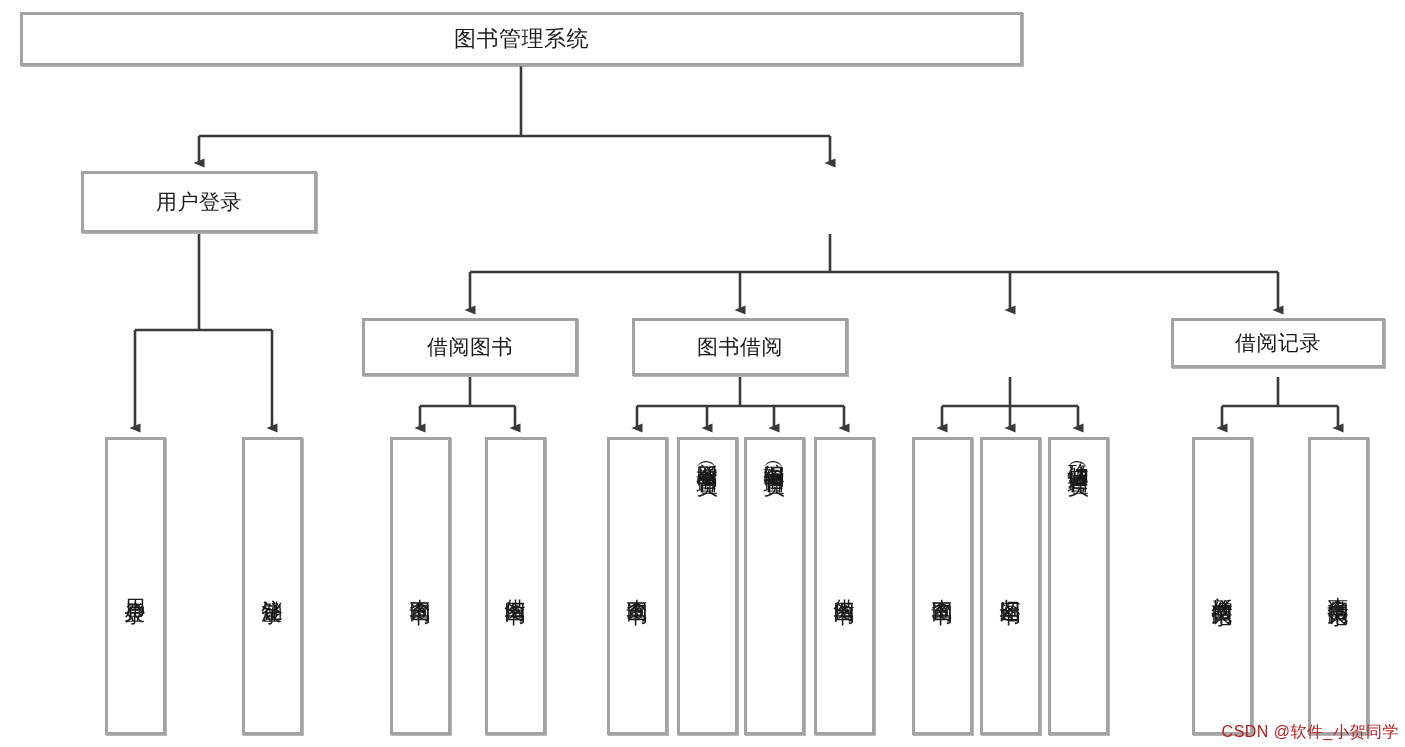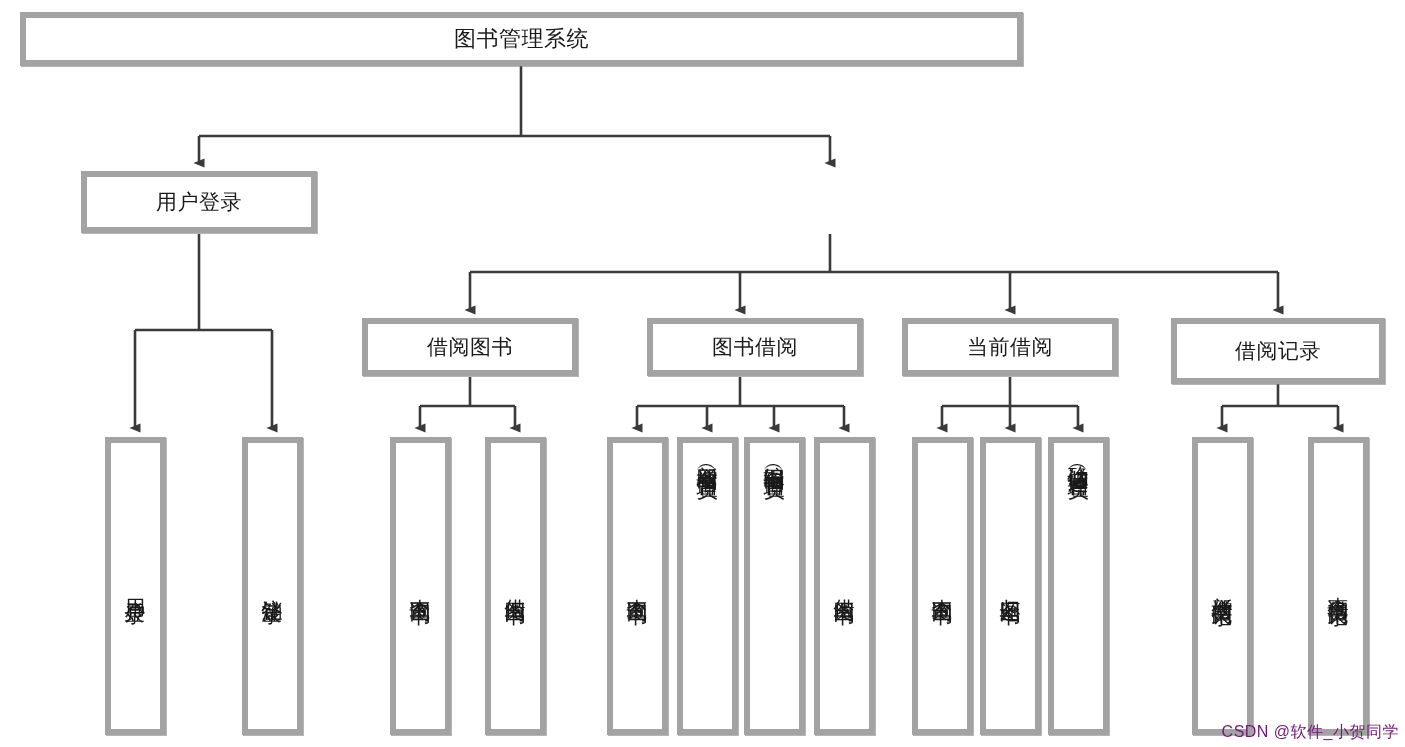--- a/index.html
+++ b/index.html
@@ -28,7 +28,7 @@
     position: absolute;
     box-sizing: border-box;
     background: #ffffff;
-    border: 6px solid #a3a3a3;
+    border: 3px solid #a3a3a3;
     box-shadow: 1px 1px 0 0 rgba(120,120,120,0.55);
     display: flex;
     align-items: center;

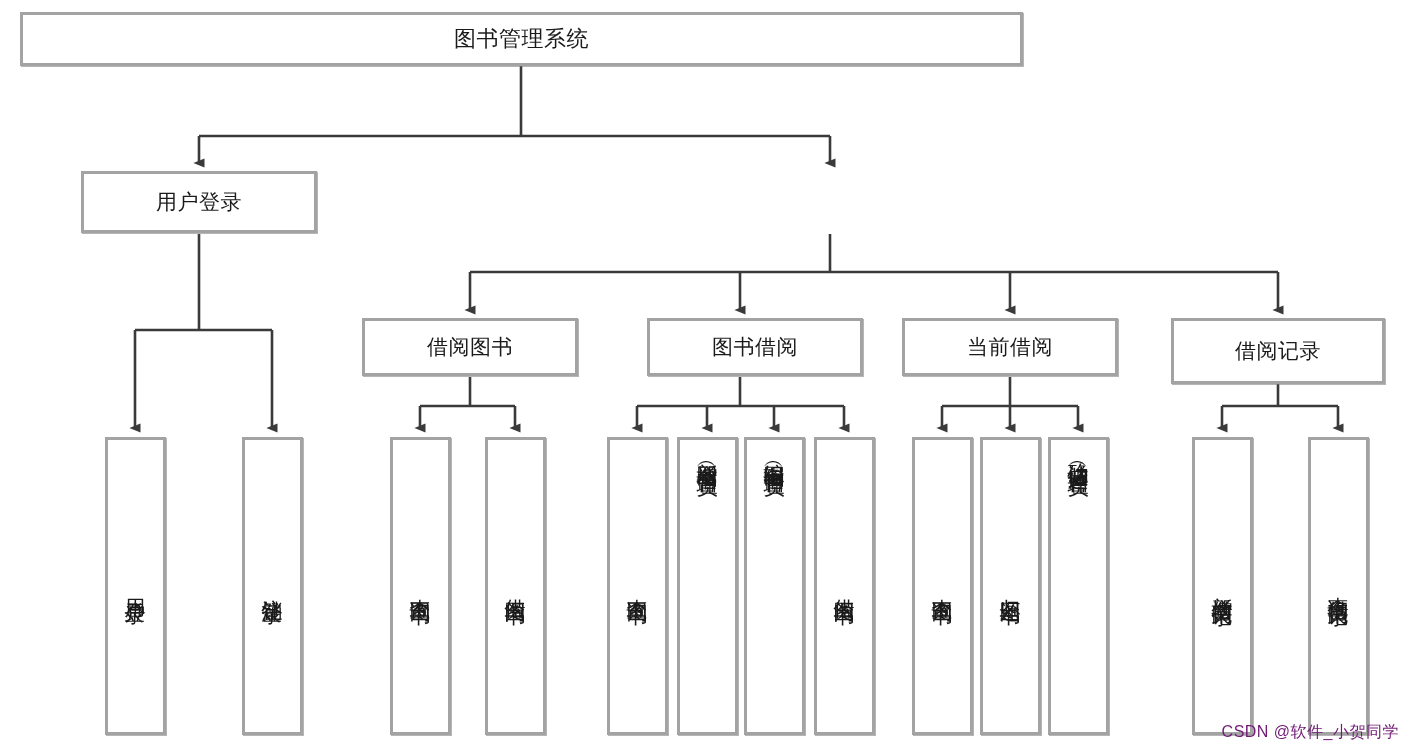--- a/index.html
+++ b/index.html
@@ -146,7 +146,7 @@
   <div class="node horiz" style="left:362px; top:318px; width:216px; height:58px;">
     <span class="label">借阅图书</span>
   </div>
-  <div class="node horiz" style="left:632px; top:318px; width:216px; height:58px;margin-left:15px;">
+  <div class="node horiz" style="left:632px; top:318px; width:216px; height:58px;">
     <span class="label">图书借阅</span>
   </div>
   <div class="node horiz" style="left:902px; top:318px; width:216px; height:58px;">

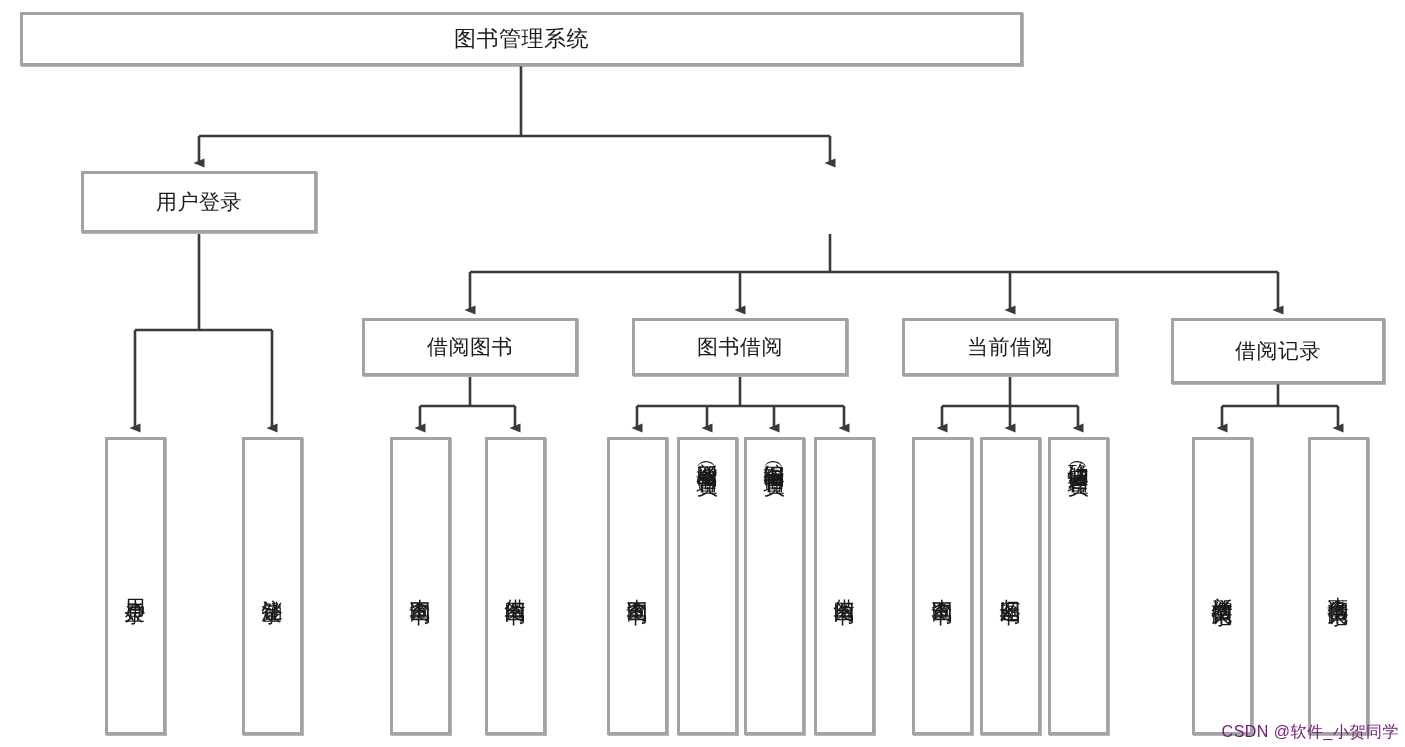--- a/index.html
+++ b/index.html
@@ -149,9 +149,6 @@
   <div class="node horiz" style="left:632px; top:318px; width:216px; height:58px;">
     <span class="label">图书借阅</span>
   </div>
-  <div class="node horiz" style="left:902px; top:318px; width:216px; height:58px;">
-    <span class="label">当前借阅</span>
-  </div>
   <div class="node horiz" style="left:1171px; top:318px; width:214px; height:66px;">
     <span class="label">借阅记录</span>
   </div>

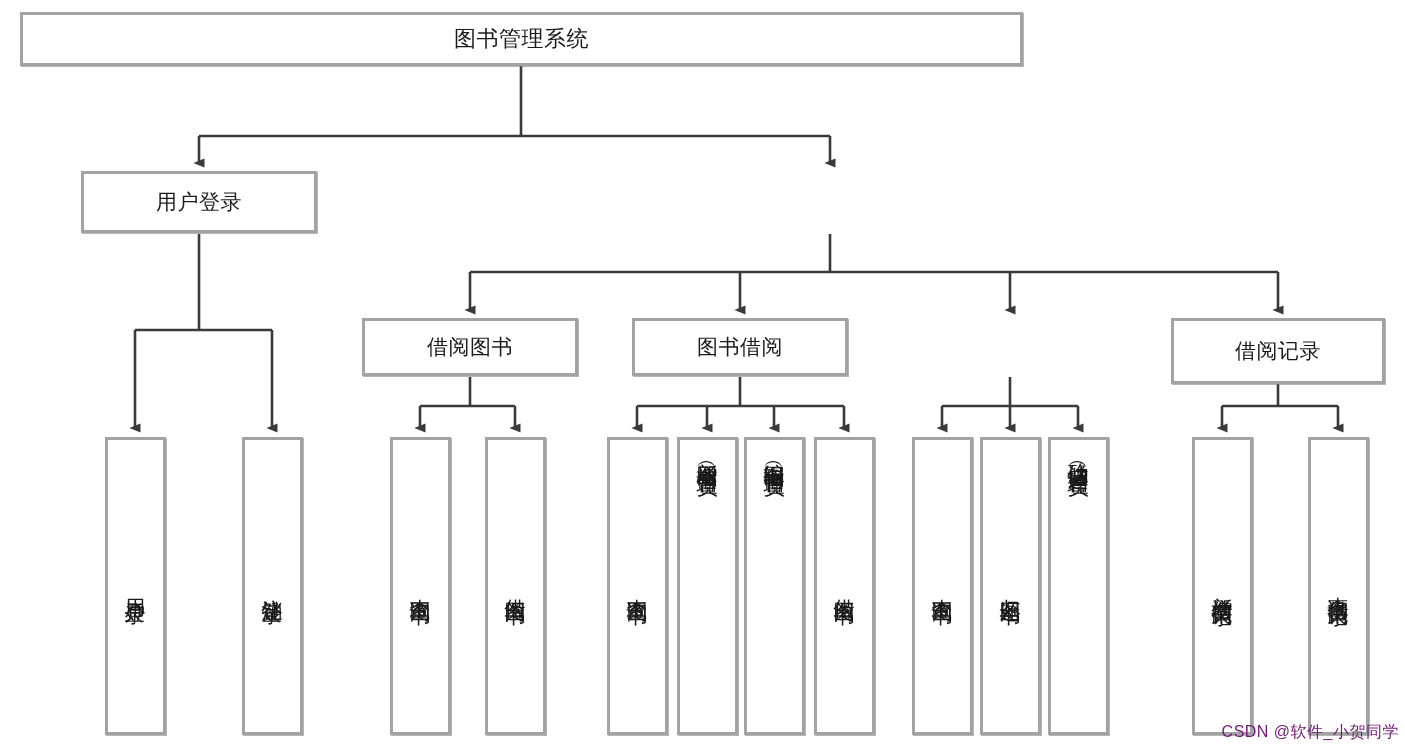--- a/index.html
+++ b/index.html
@@ -149,7 +149,7 @@
   <div class="node horiz" style="left:632px; top:318px; width:216px; height:58px;">
     <span class="label">图书借阅</span>
   </div>
-  <div class="node horiz" style="left:1171px; top:318px; width:214px; height:66px;">
+  <div class="node horiz" style="left:1171px; top:318px; width:214px; height:50px;">
     <span class="label">借阅记录</span>
   </div>
 

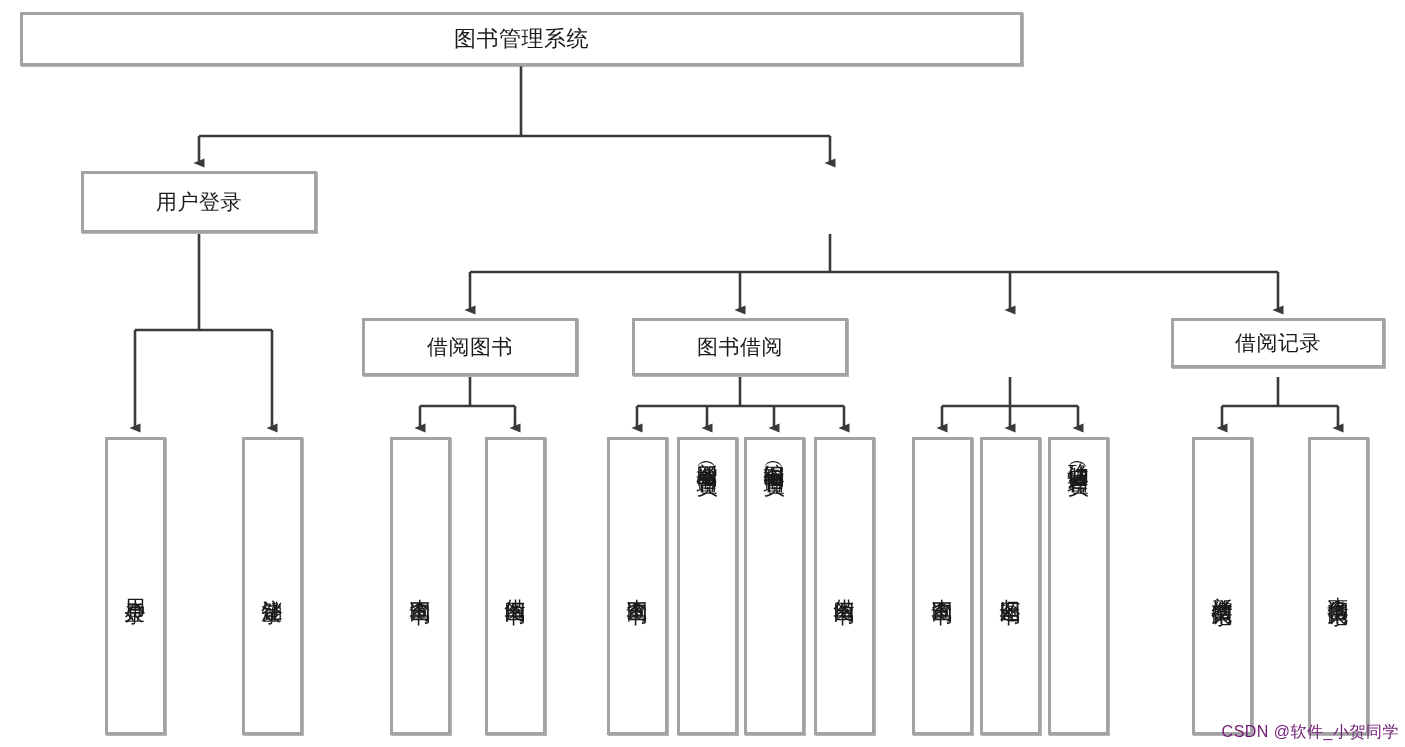--- a/index.html
+++ b/index.html
@@ -72,7 +72,7 @@
     right: 6px;
     bottom: 4px;
     font-size: 16px;
-    color: #701a75;
+    color: #b91c1c;
     letter-spacing: 0.5px;
     white-space: nowrap;
     user-select: none;

